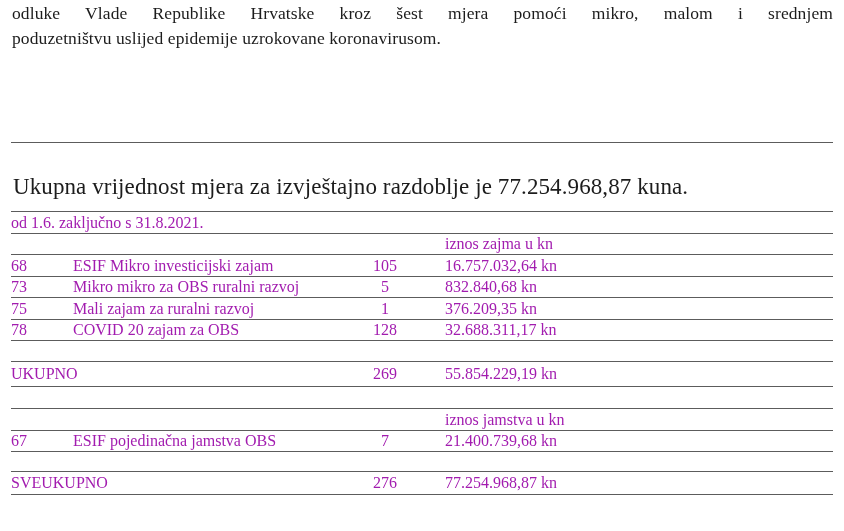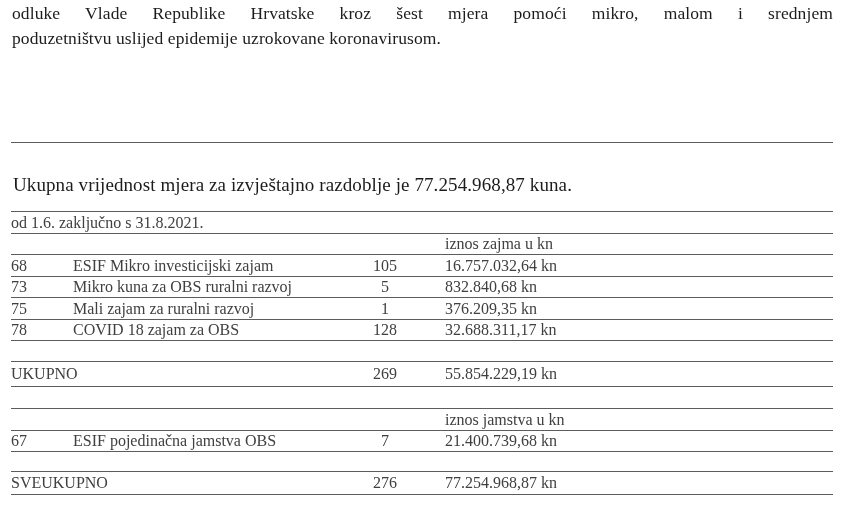--- a/index.html
+++ b/index.html
@@ -32,7 +32,7 @@
   .summary {
     position: absolute;
     left: 13px; top: 174px;
-    font-size: 19px;
+    font-size: 23px;
     letter-spacing: 0.1px;
     white-space: nowrap;
     text-align: right;

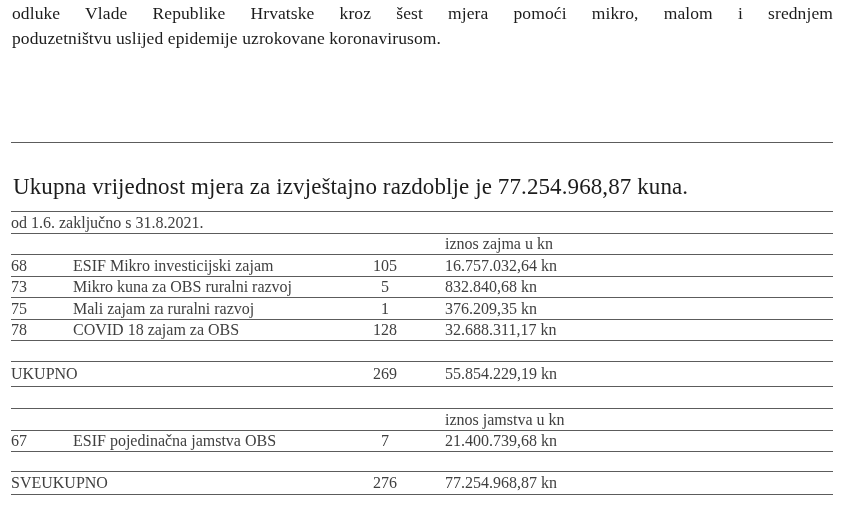--- a/index.html
+++ b/index.html
@@ -44,7 +44,7 @@
     border-collapse: collapse;
     table-layout: fixed;
     font-size: 16px;
-    color: #404040;
+    color: #a21caf;
   }
   table.measures td {
     padding: 0;

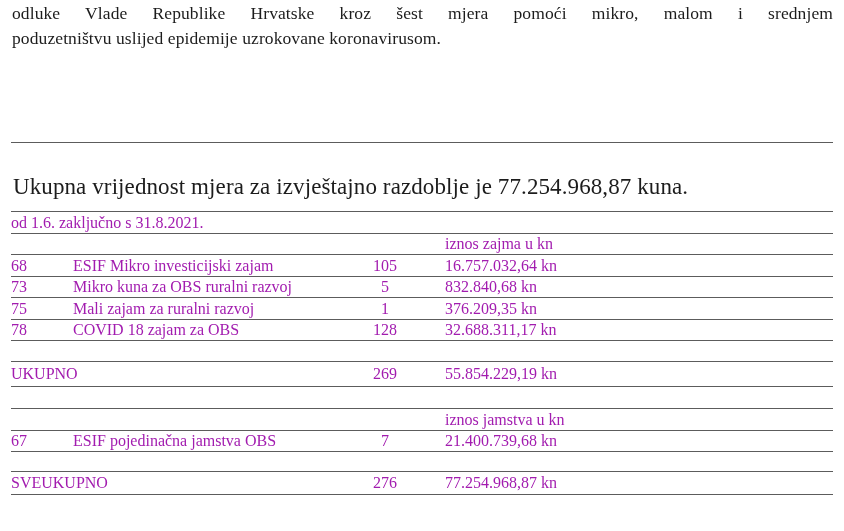--- a/index.html
+++ b/index.html
@@ -104,7 +104,7 @@
     </tr>
     <tr class="b h21">
       <td class="num">73</td>
-      <td>Mikro kuna za OBS ruralni razvoj</td>
+      <td>Mikro mikro za OBS ruralni razvoj</td>
       <td class="cnt">5</td>
       <td class="amt">832.840,68 kn</td>
     </tr>

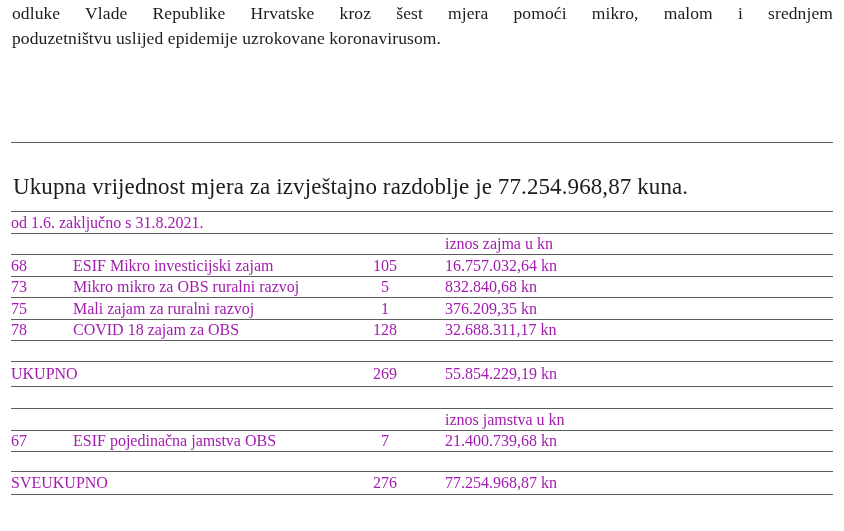--- a/index.html
+++ b/index.html
@@ -116,7 +116,7 @@
     </tr>
     <tr class="b h21">
       <td class="num">78</td>
-      <td>COVID 18 zajam za OBS</td>
+      <td>COVID 20 zajam za OBS</td>
       <td class="cnt">128</td>
       <td class="amt">32.688.311,17 kn</td>
     </tr>

